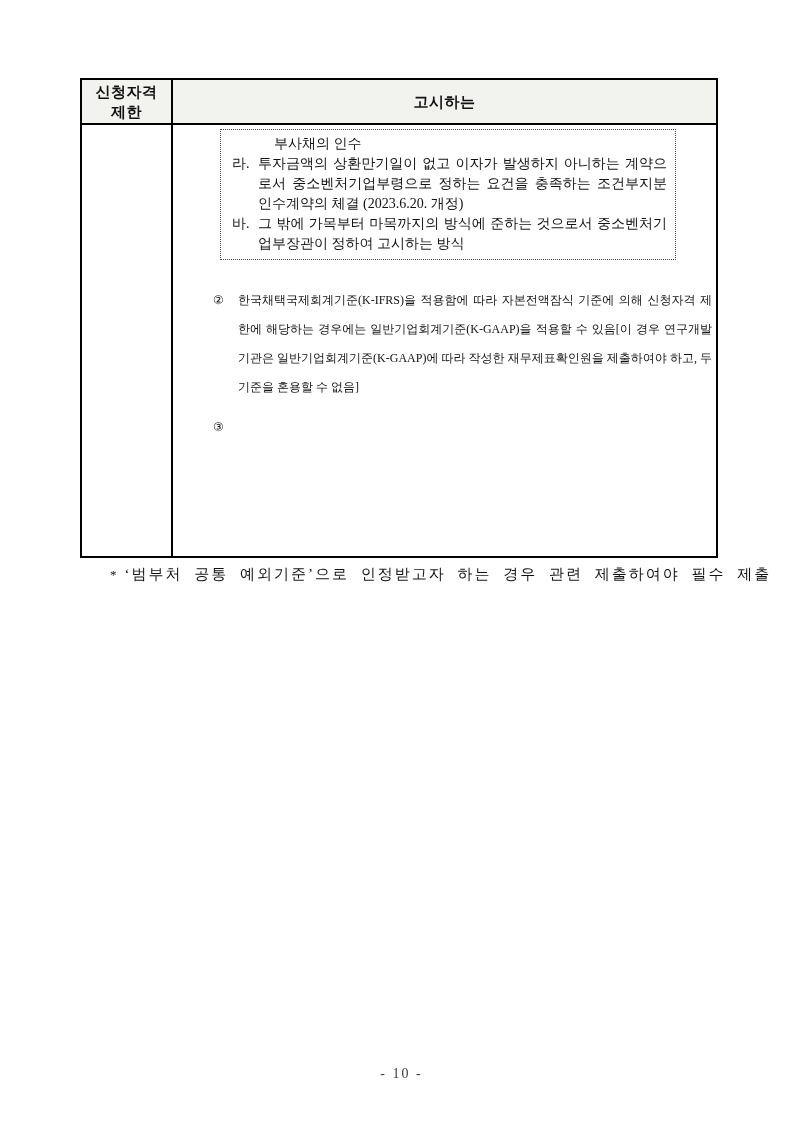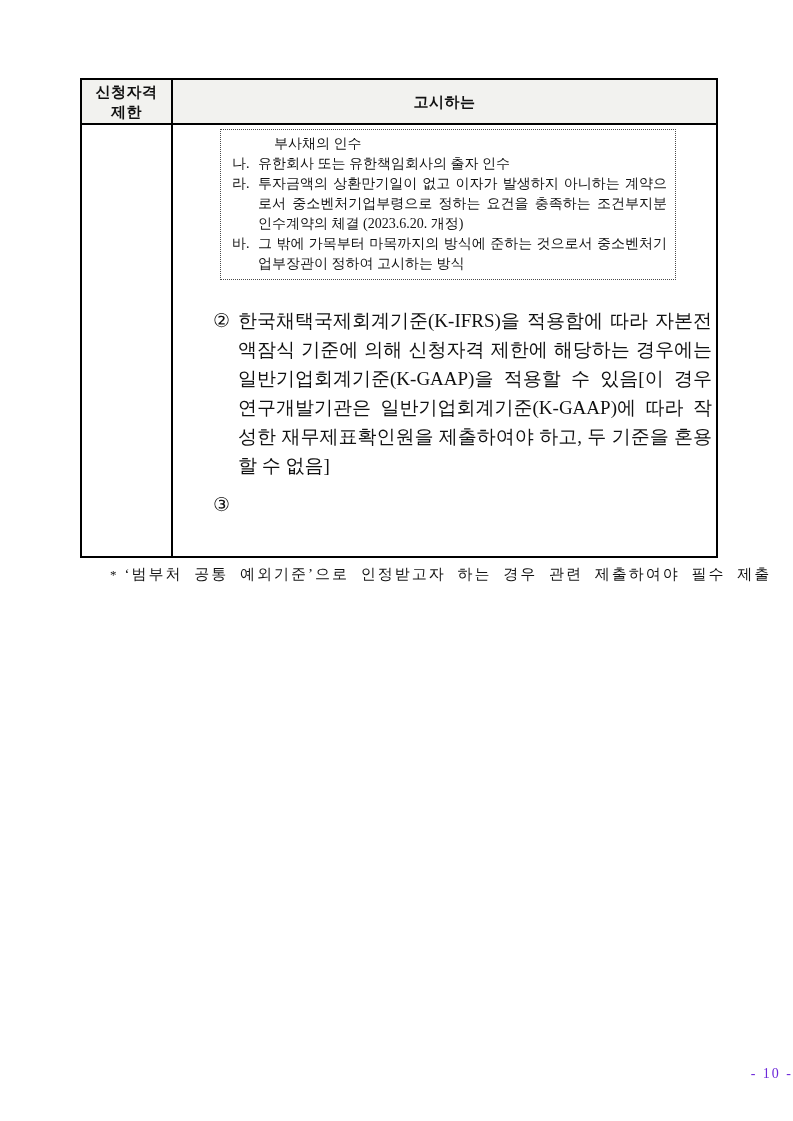--- a/index.html
+++ b/index.html
@@ -147,9 +147,6 @@
           <div class="cont-line">부사채의 인수</div>
 
           <div class="li">
-            <span class="marker">나.</span><span>유한회사 또는 유한책임회사의 출자 인수</span>
-          </div>
-          <div class="li">
             <span class="marker">라.</span><span>투자금액의 상환만기일이 없고 이자가 발생하지 아니하는 계약으로서 중소벤처기업부령으로 정하는 요건을 충족하는 조건부지분인수계약의 체결 (2023.6.20. 개정)</span>
           </div>
           <div class="li">

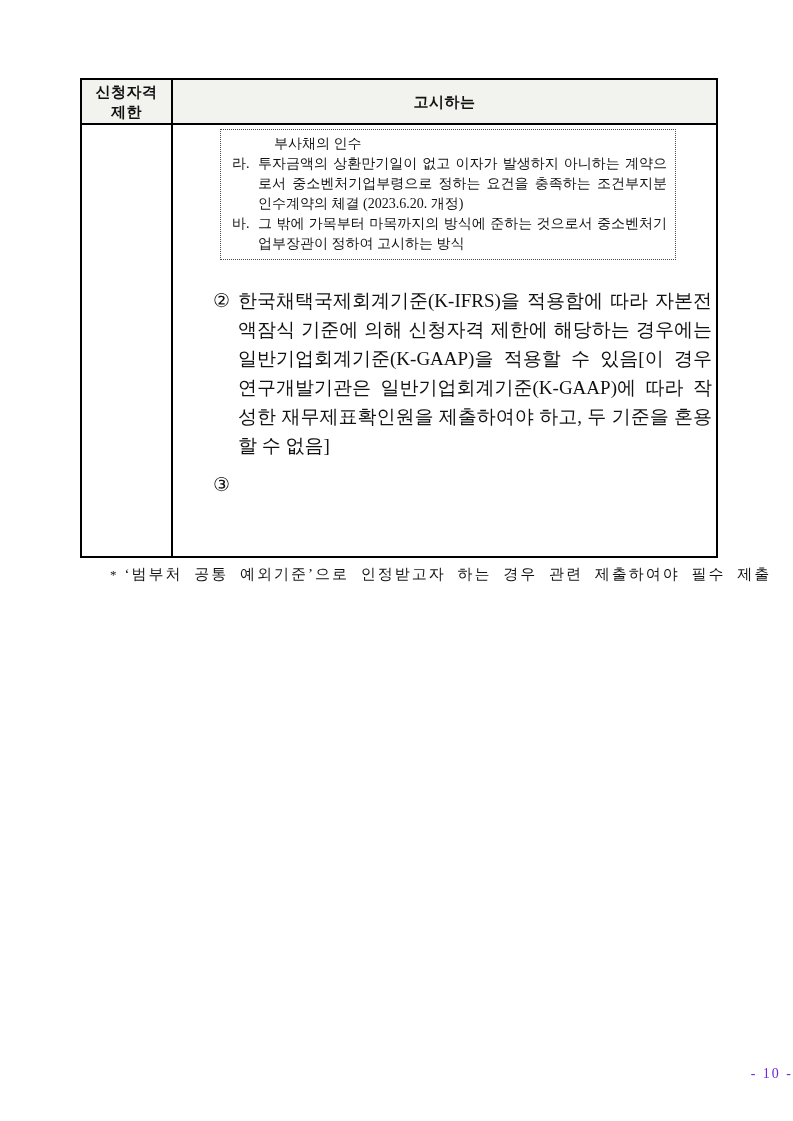--- a/index.html
+++ b/index.html
@@ -78,7 +78,7 @@
   .para {
     margin: 26px 2px 0 4px;
     padding-left: 25px;
-    font-size: 19px;
+    font-size: 12px;
     line-height: 29px;
     text-align: justify;
   }

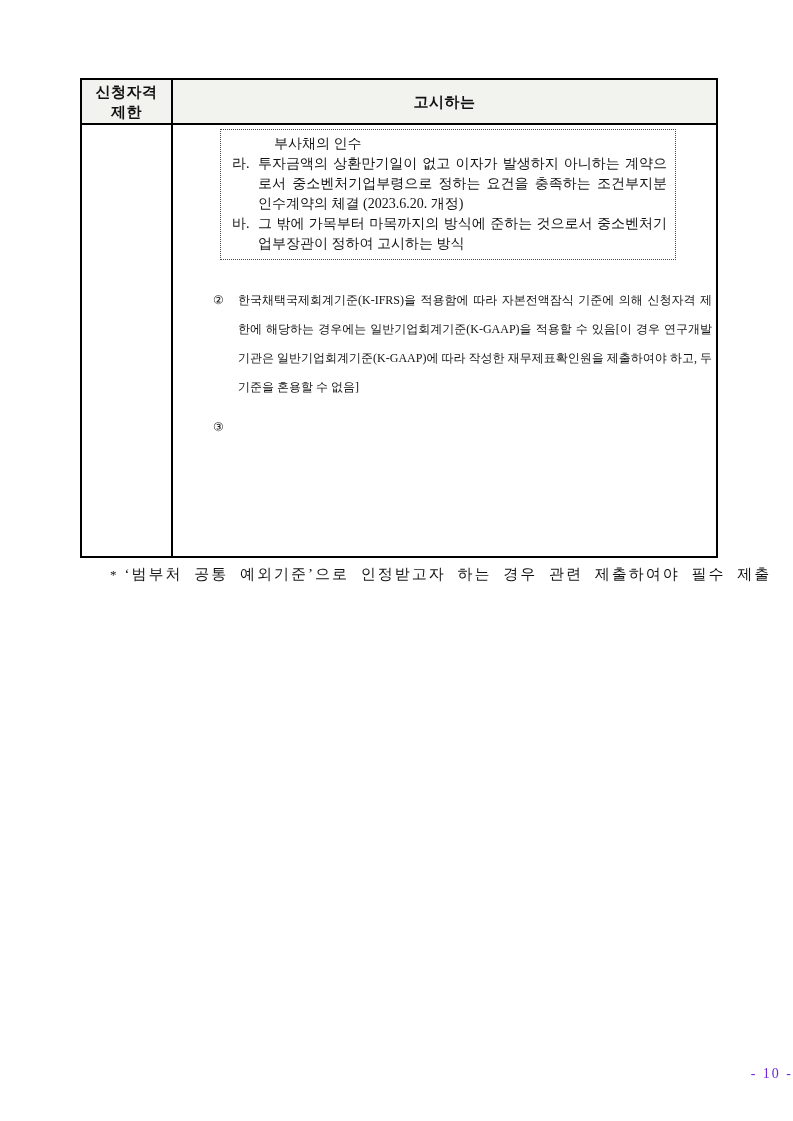--- a/index.html
+++ b/index.html
@@ -115,10 +115,10 @@
     left: 10px;
     right: 0;
     top: 1066px;
-    text-align: right;
+    text-align: center;
     font-size: 14px;
     letter-spacing: 2px;
-    color: #6d28d9;
+    color: #404040;
   }
 </style>
 </head>

